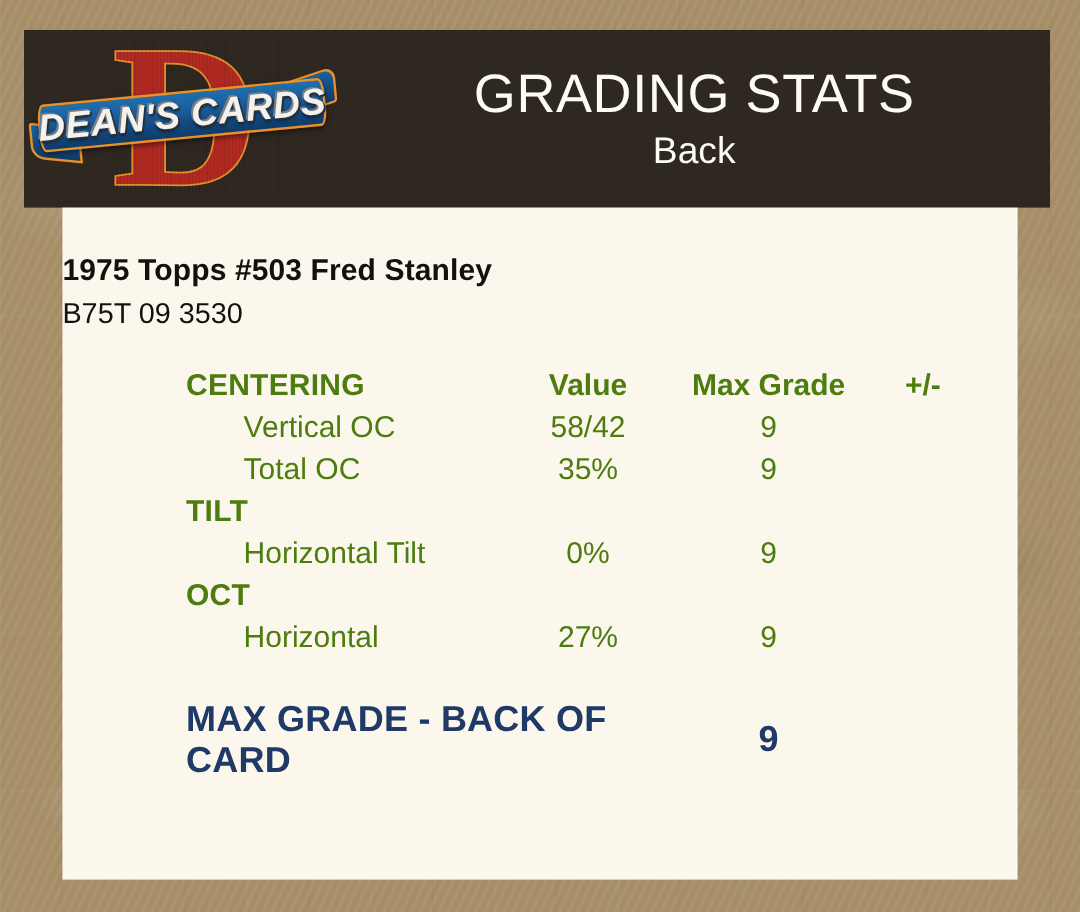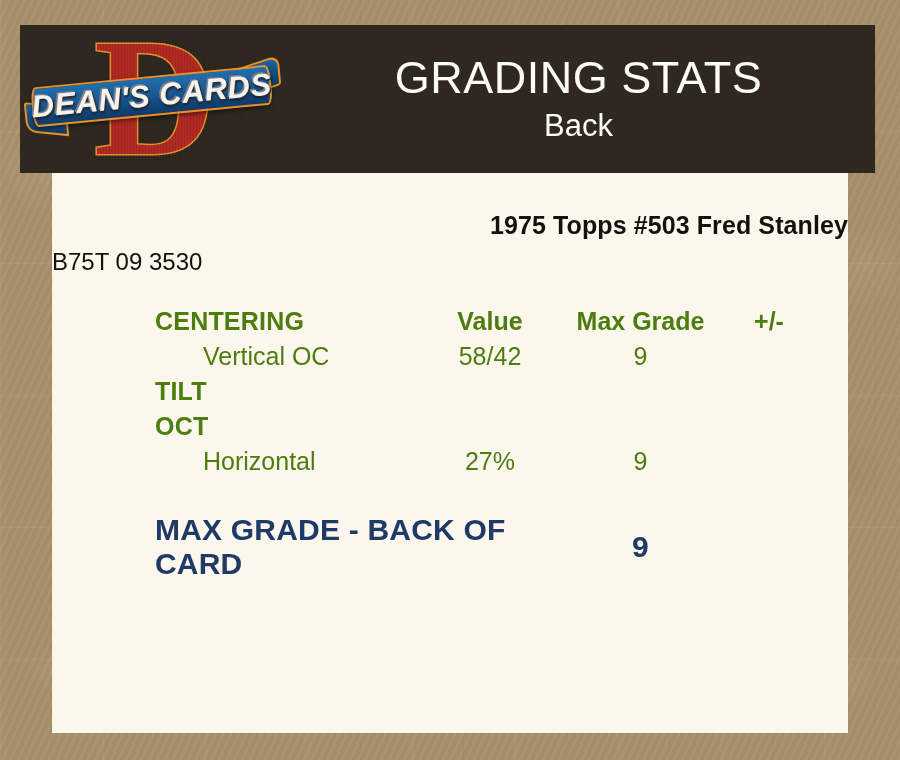--- a/index.html
+++ b/index.html
@@ -178,7 +178,7 @@
 
   .card-title {
     margin-top: 38px;
-    text-align: right;
+    text-align: left;
     font-size: 25px;
     font-weight: bold;
     color: #14110c;

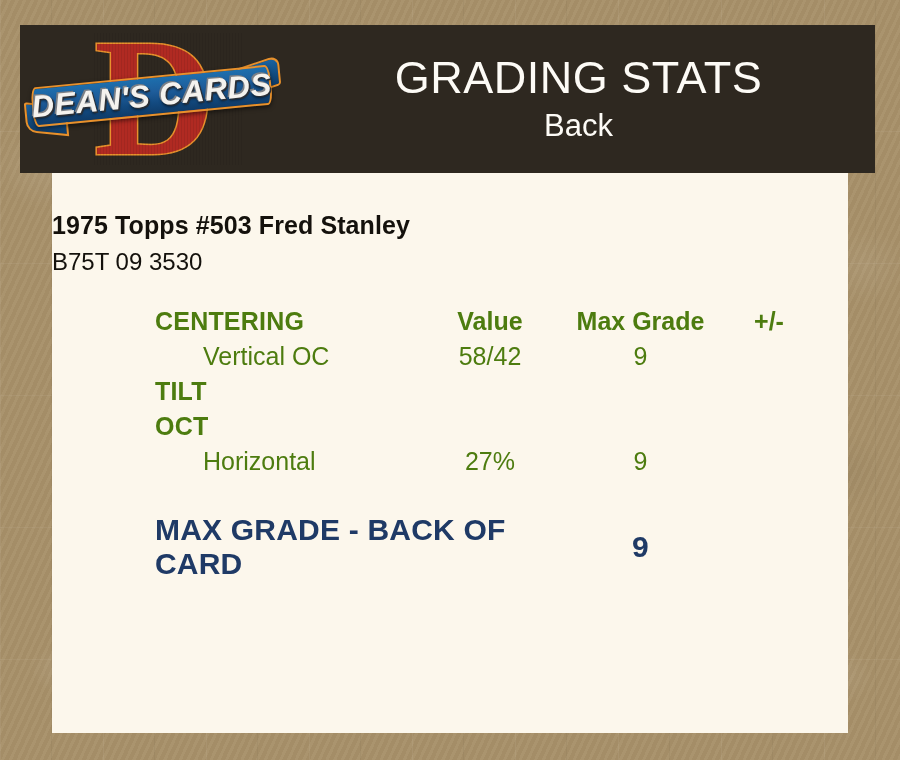--- a/index.html
+++ b/index.html
@@ -322,6 +322,12 @@
           <td class="grade">9</td>
           <td class="delta"></td>
         </tr>
+        <tr class="data-row">
+          <td class="label">Total OC</td>
+          <td class="value">35%</td>
+          <td class="grade">9</td>
+          <td class="delta"></td>
+        </tr>
 
         <tr class="section-row">
           <td colspan="4">TILT</td>

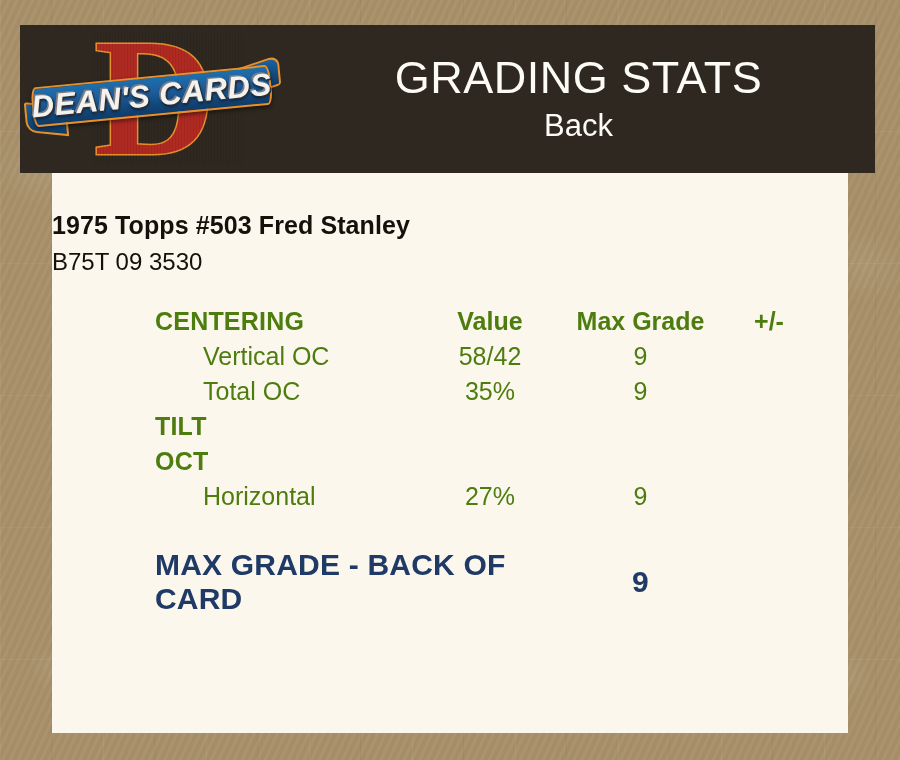--- a/index.html
+++ b/index.html
@@ -332,6 +332,12 @@
         <tr class="section-row">
           <td colspan="4">TILT</td>
         </tr>
+        <tr class="data-row">
+          <td class="label">Horizontal Tilt</td>
+          <td class="value">0%</td>
+          <td class="grade">9</td>
+          <td class="delta"></td>
+        </tr>
 
         <tr class="section-row">
           <td colspan="4">OCT</td>

